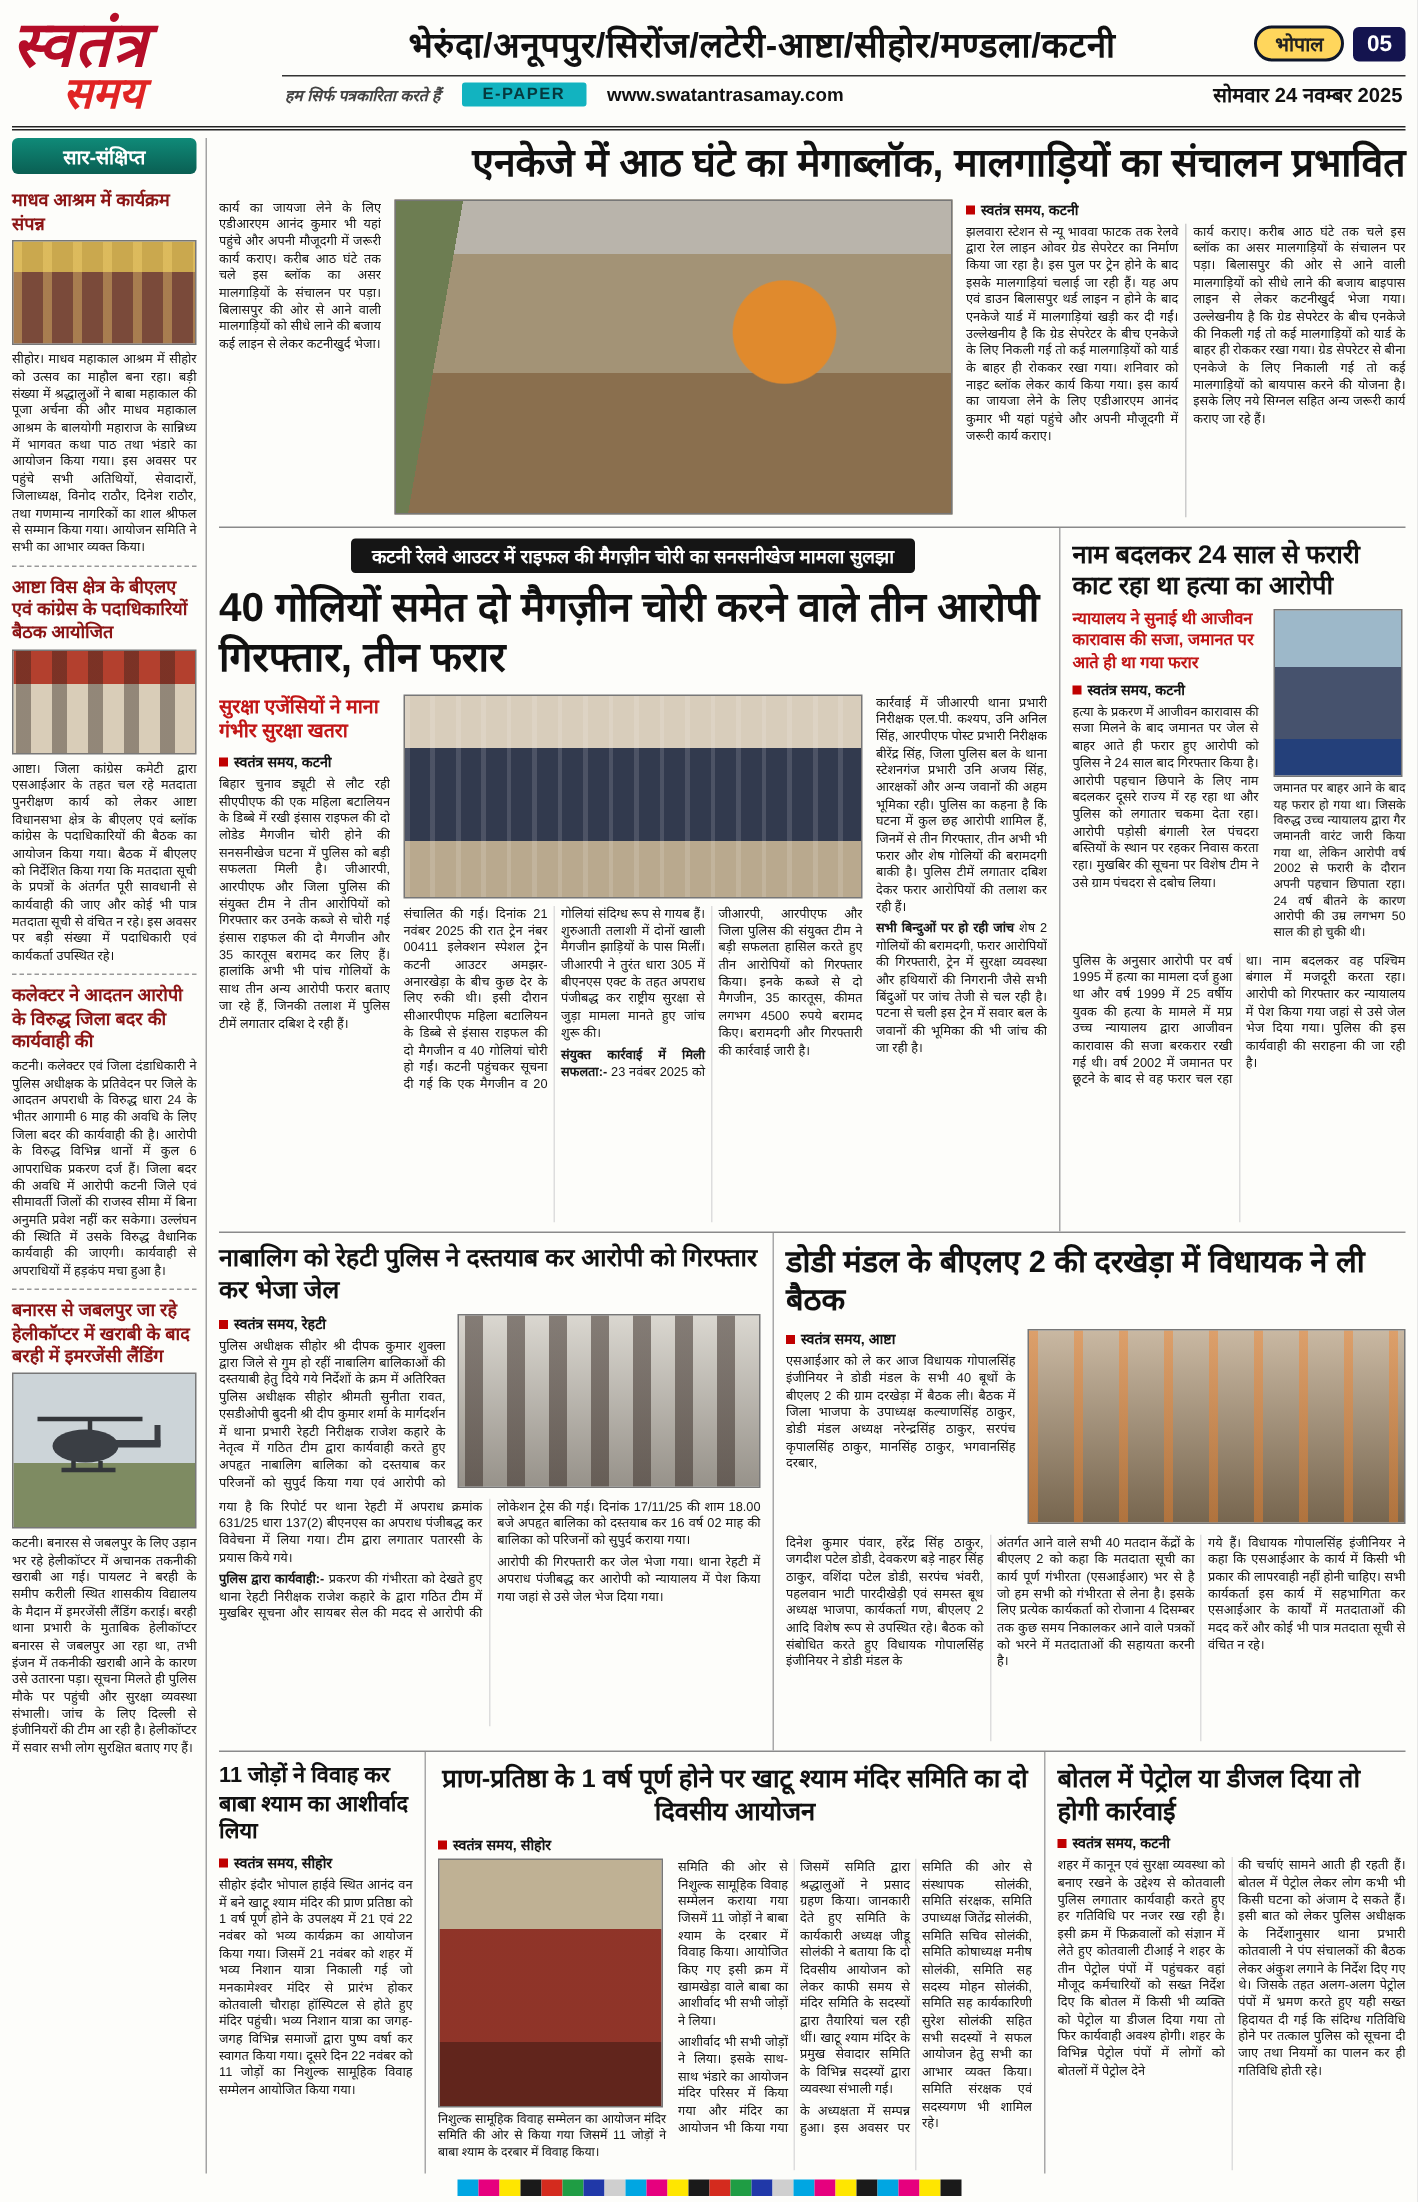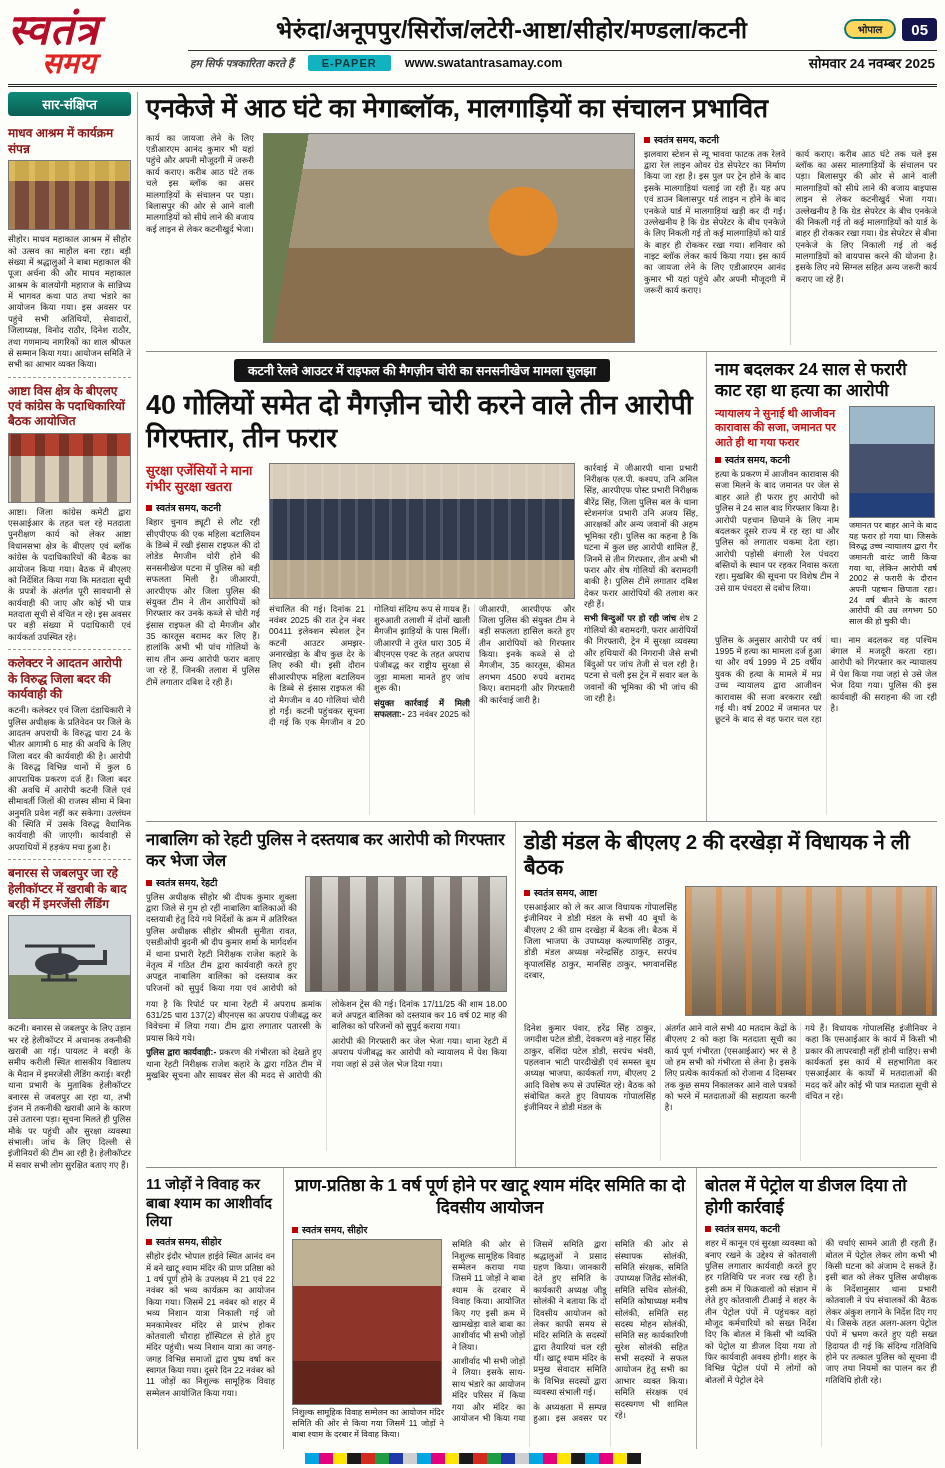--- a/index.html
+++ b/index.html
@@ -16,7 +16,7 @@
   .mast-row1{display:flex;align-items:center;gap:8px;padding:7px 0 5px}
   .cities{flex:1;text-align:center;font-size:23px;font-weight:bold;letter-spacing:.5px;white-space:nowrap;overflow:hidden}
   .edition-wrap{display:flex;align-items:center;gap:6px}
-  .edition{border:2px solid #0f766e;background:#ffd65c;border-radius:12px;padding:1px 12px;font-weight:bold;font-size:10px;color:#222}
+  .edition{border:2px solid #0f172a;background:#ffd65c;border-radius:12px;padding:1px 12px;font-weight:bold;font-size:13px;color:#222}
   .pageno{background:#14144f;color:#fff;font-weight:bold;font-size:15px;padding:3px 9px;border-radius:4px}
   .mast-row2{display:flex;align-items:center;gap:14px;border-top:1.5px solid #333;padding:3px 2px 2px}
   .tagline{font-style:italic;font-size:10.5px;font-weight:bold;color:#444}

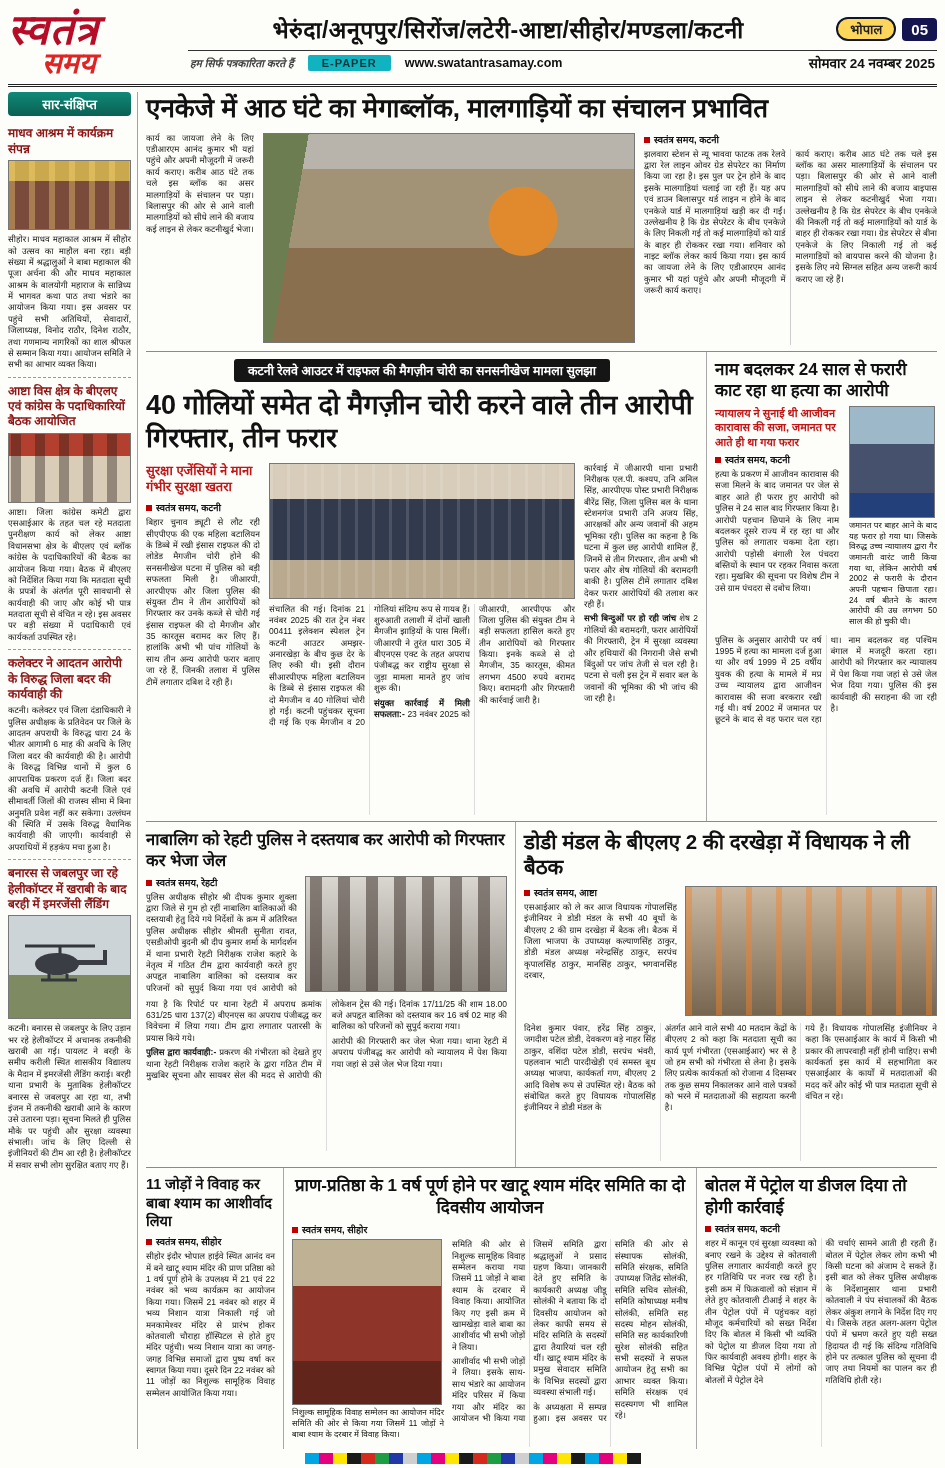--- a/index.html
+++ b/index.html
@@ -49,7 +49,7 @@
 
   
   .lead{border-bottom:1px solid #8a8a8a;padding-bottom:6px}
-  .lead-head{font-size:26px;font-weight:bold;text-align:left;line-height:1.2;margin:1px 0 8px}
+  .lead-head{font-size:26px;font-weight:bold;text-align:right;line-height:1.2;margin:1px 0 8px}
   .lead-body{display:flex;gap:9px;height:212px}
   .lead-colL{width:108px;overflow:hidden}
   .lead-photo{width:372px;height:210px;background:

